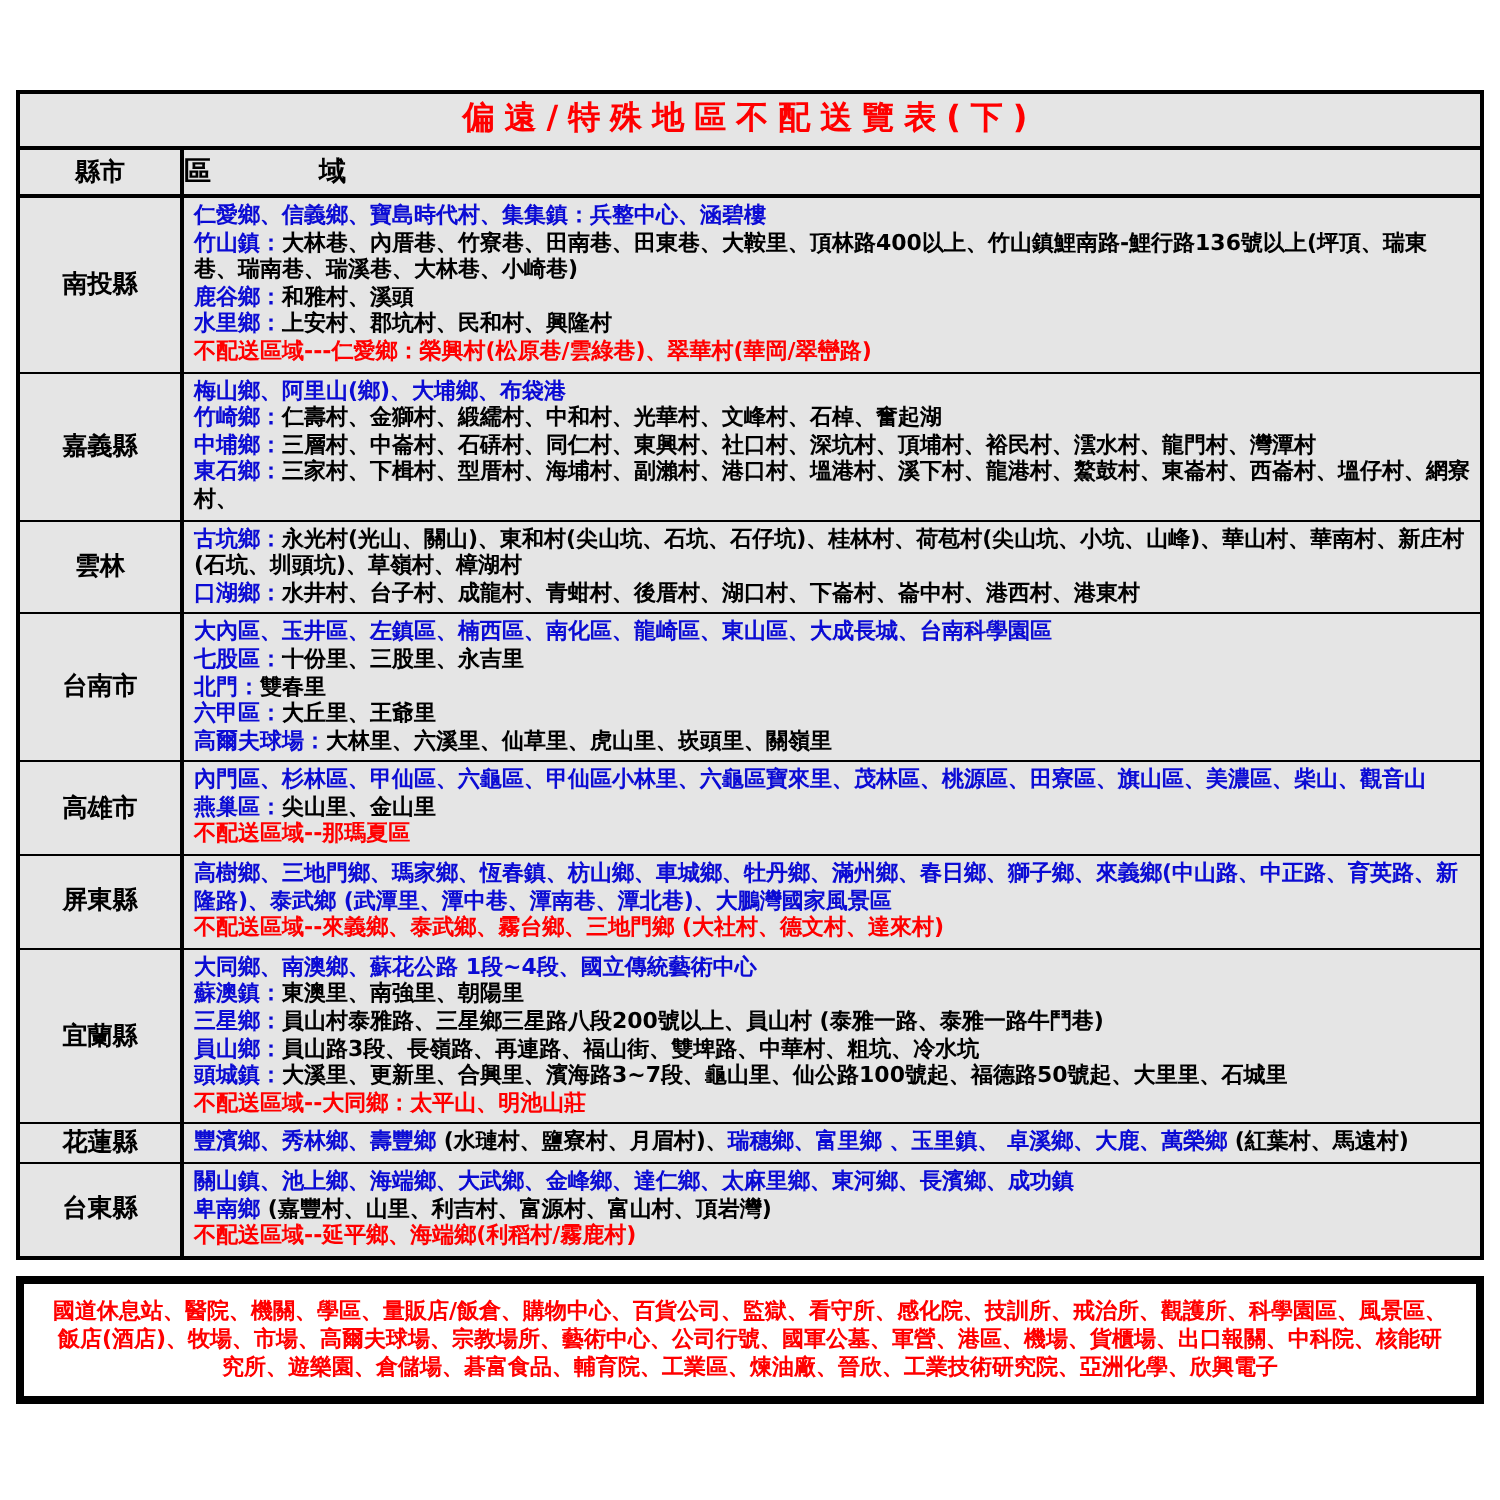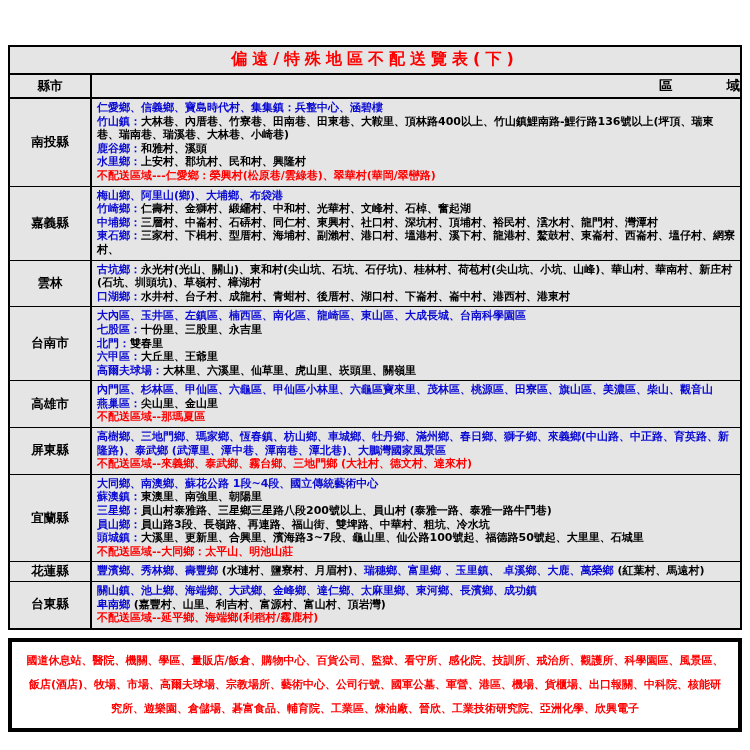--- a/index.html
+++ b/index.html
@@ -31,7 +31,7 @@
     text-align:center;
     font-size:12.5px;color:#000;
   }
-  .region-head{flex:1;text-align:right;font-size:13.5px;padding:2px 0;color:#000;}
+  .region-head{flex:1;text-align:left;font-size:13.5px;padding:2px 0;color:#000;}
   .row{display:flex;}
   .row + .row{border-top:1.5px solid #000;}
   .region-cell{flex:1;padding:2px 5px 3px 5px;}

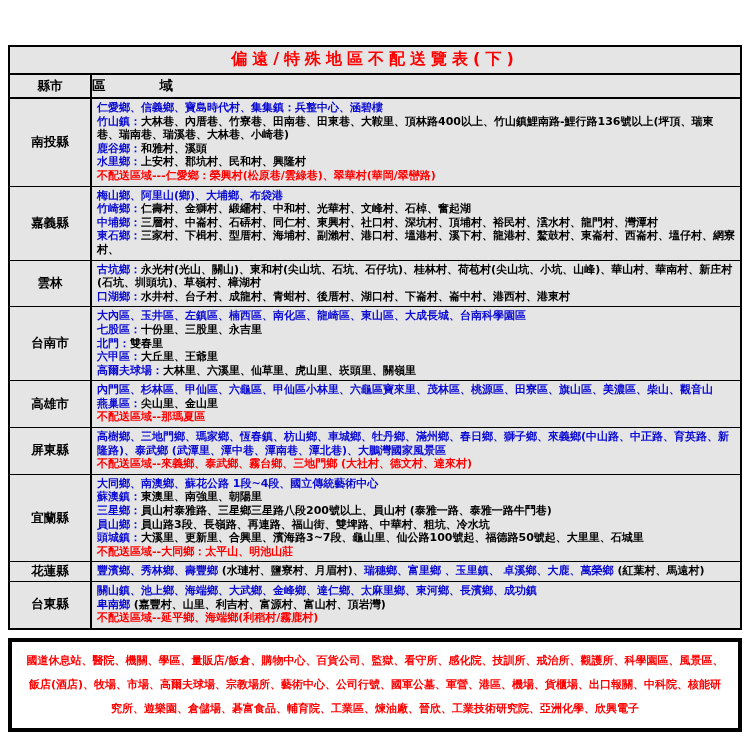--- a/index.html
+++ b/index.html
@@ -46,7 +46,7 @@
     text-align:center;
     color:#ff0000;
     font-size:11px;
-    line-height:24px;
+    line-height:14px;
   }
   .footer-note{
     margin:9px 8px 0 10px;

